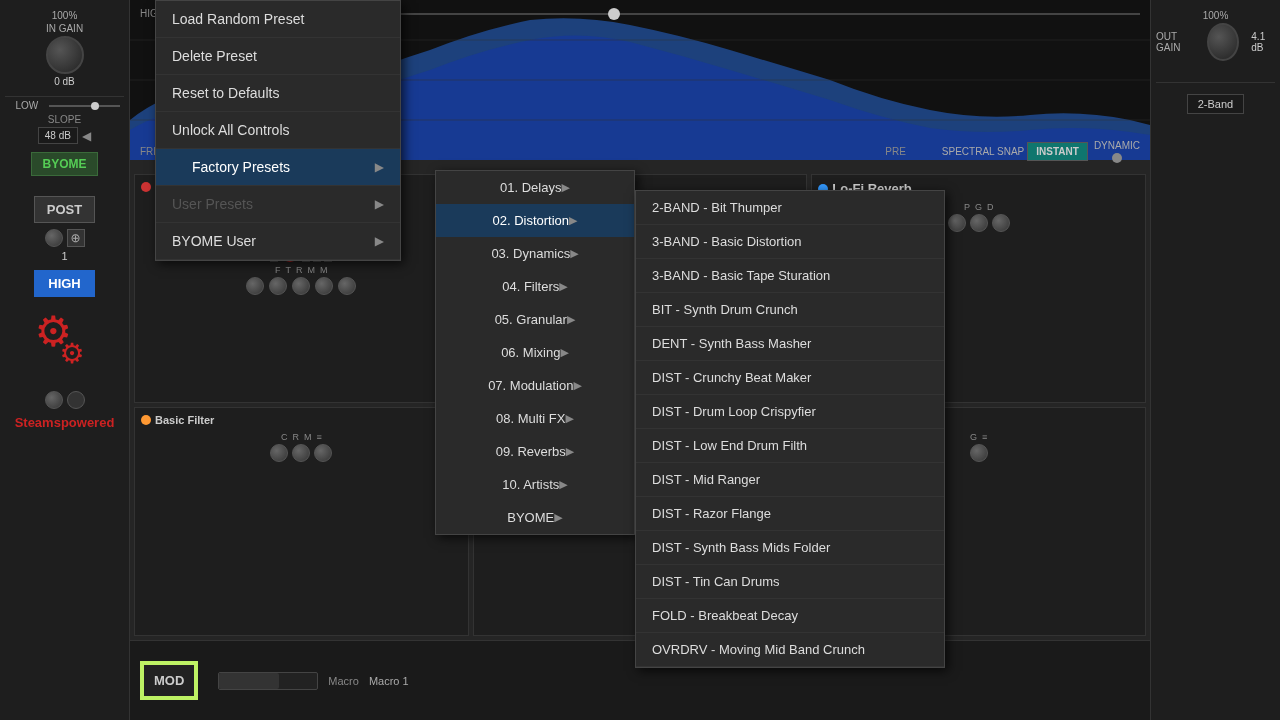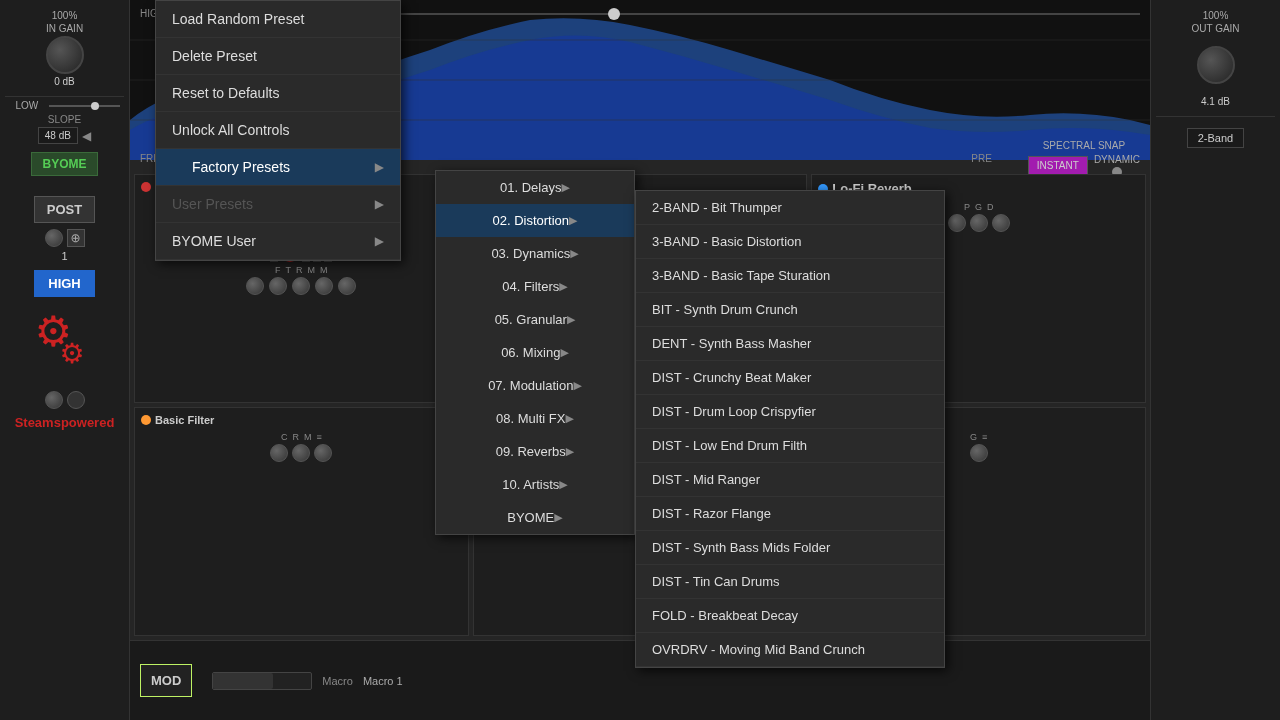--- a/index.html
+++ b/index.html
@@ -298,7 +298,7 @@
 
 <div class="right-panel">
   <div style="color:#aaa;font-size:10px;margin-bottom:2px;">100%</div>
-  <div style="display:flex;flex-direction:column;align-items:center;gap:12px;margin-bottom:6px;">
+  <div style="display:flex;align-items:center;gap:12px;margin-bottom:18px;">
     <div style="color:#aaa;font-size:10px;">OUT GAIN</div>
     <div class="knob" style="width:38px;height:38px;"></div>
     <div style="color:#ccc;font-size:10px;">4.1 dB</div>

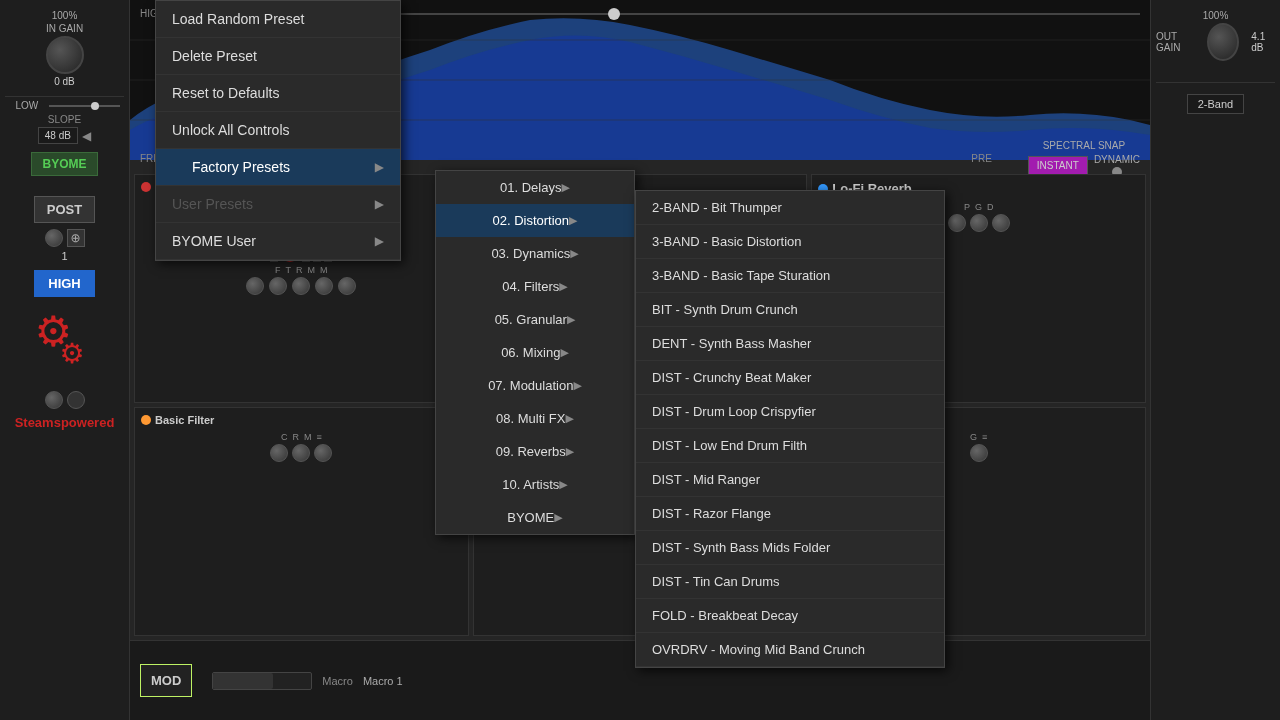--- a/index.html
+++ b/index.html
@@ -335,7 +335,7 @@
     <div style="color:#888;font-size:10px;">HIGH FREQ</div>
     <div style="flex:1;"></div>
     <div style="color:#888;font-size:10px;">PRE</div>
-    <div style="margin-left:30px;display:flex;flex-direction:column;align-items:center;gap:3px;">
+    <div style="margin-left:30px;display:flex;flex-direction:row;align-items:center;gap:3px;">
       <div style="color:#aaa;font-size:10px;">SPECTRAL SNAP</div>
       <div style="display:flex;gap:6px;align-items:center;">
         <button class="spectral-btn active">INSTANT</button>

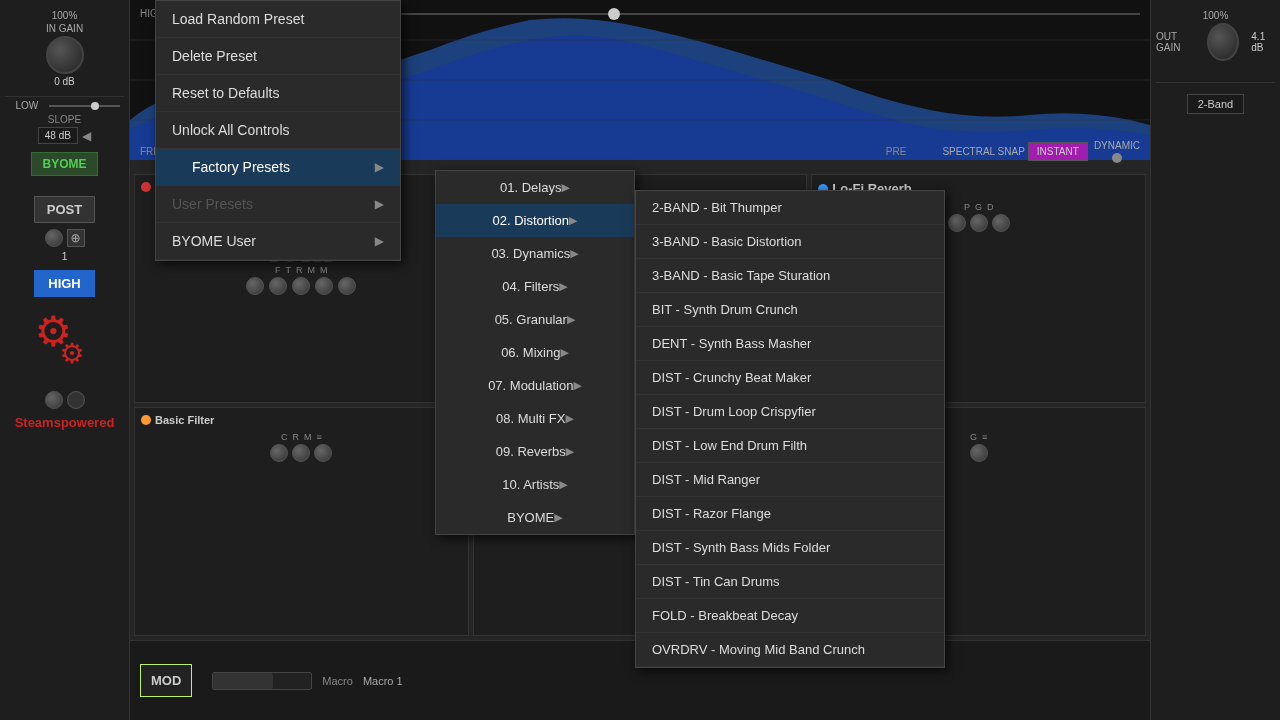--- a/index.html
+++ b/index.html
@@ -221,8 +221,9 @@
     }
 
     .spectral-btn.active {
-      background: #a21caf;
+      background: #0f766e;
       color: #ccc;
+      font-weight: bold;
     }
 
     

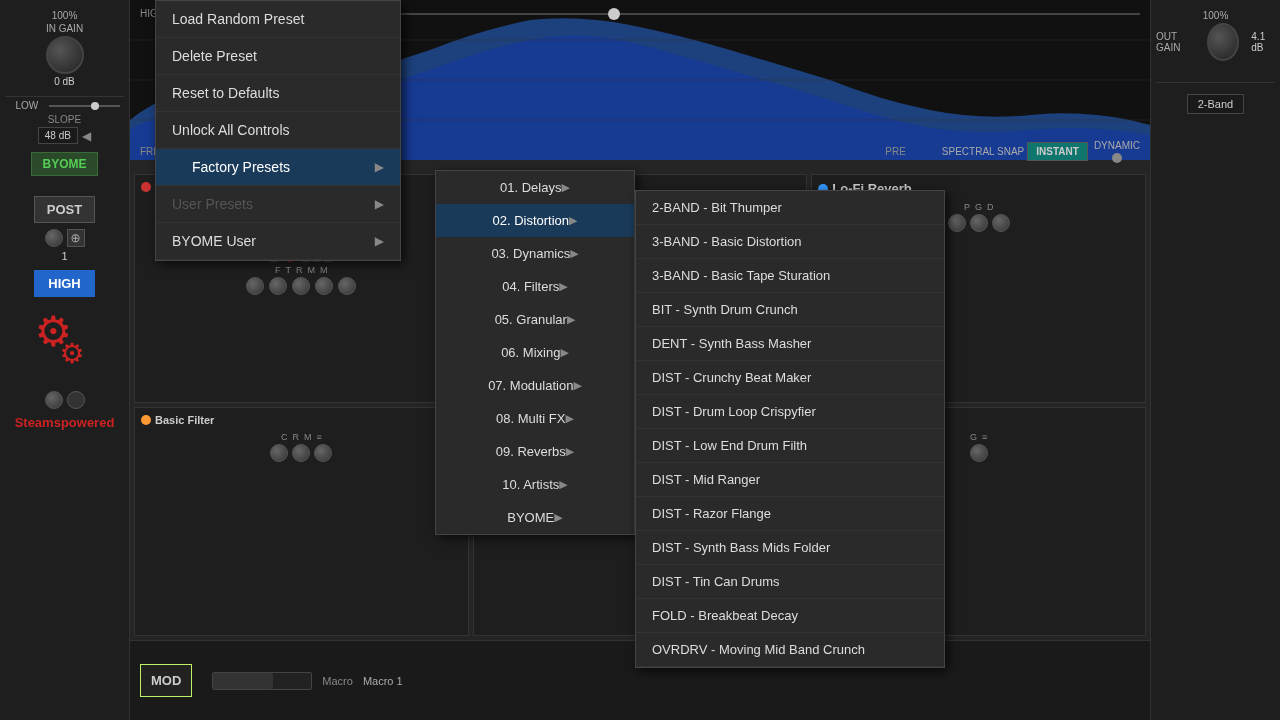--- a/index.html
+++ b/index.html
@@ -481,7 +481,7 @@
   </div>
 
   <div style="position:absolute;bottom:0;left:0;right:0;height:80px;background:#1a1a1a;border-top:1px solid #333;padding:6px 10px;display:flex;align-items:center;gap:10px;">
-    <div style="background:#222;border:1px solid #bef264;color:#ccc;font-size:13px;font-weight:bold;padding:8px 10px;">MOD</div>
+    <div style="background:#222;border:4px solid #bef264;color:#ccc;font-size:13px;font-weight:bold;padding:8px 10px;">MOD</div>
     <div style="width:100px;height:18px;background:#222;border:1px solid #444;border-radius:2px;margin-left:10px;">
       <div style="width:60px;height:100%;background:#333;border-radius:2px;"></div>
     </div>

